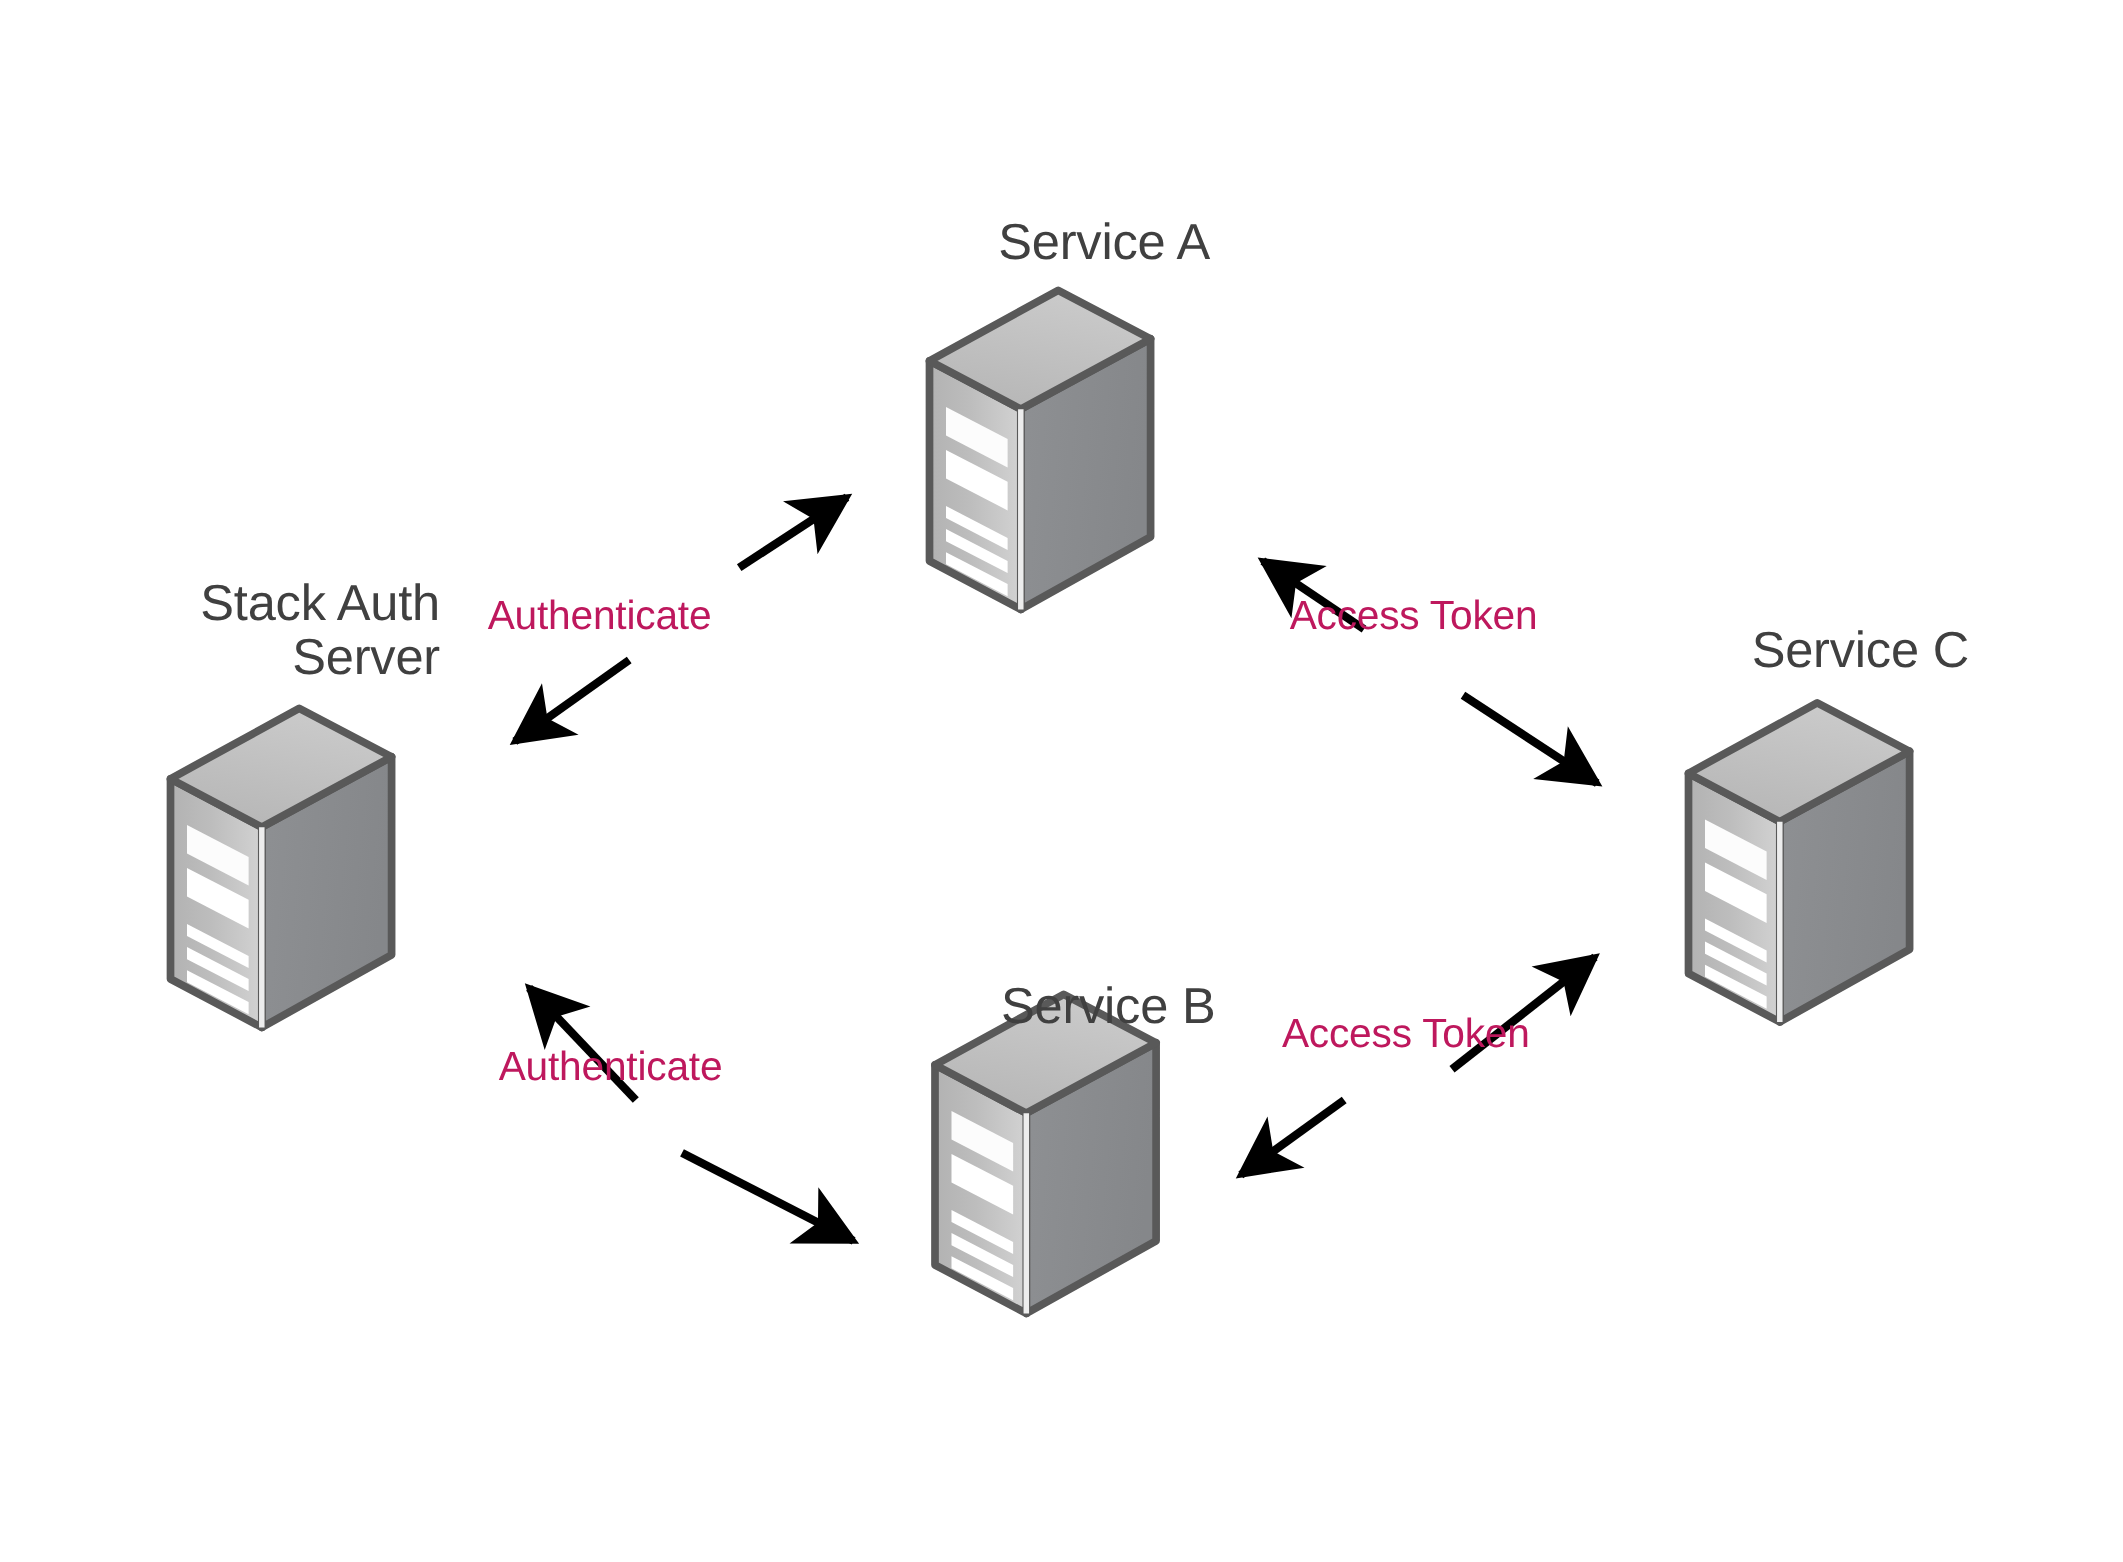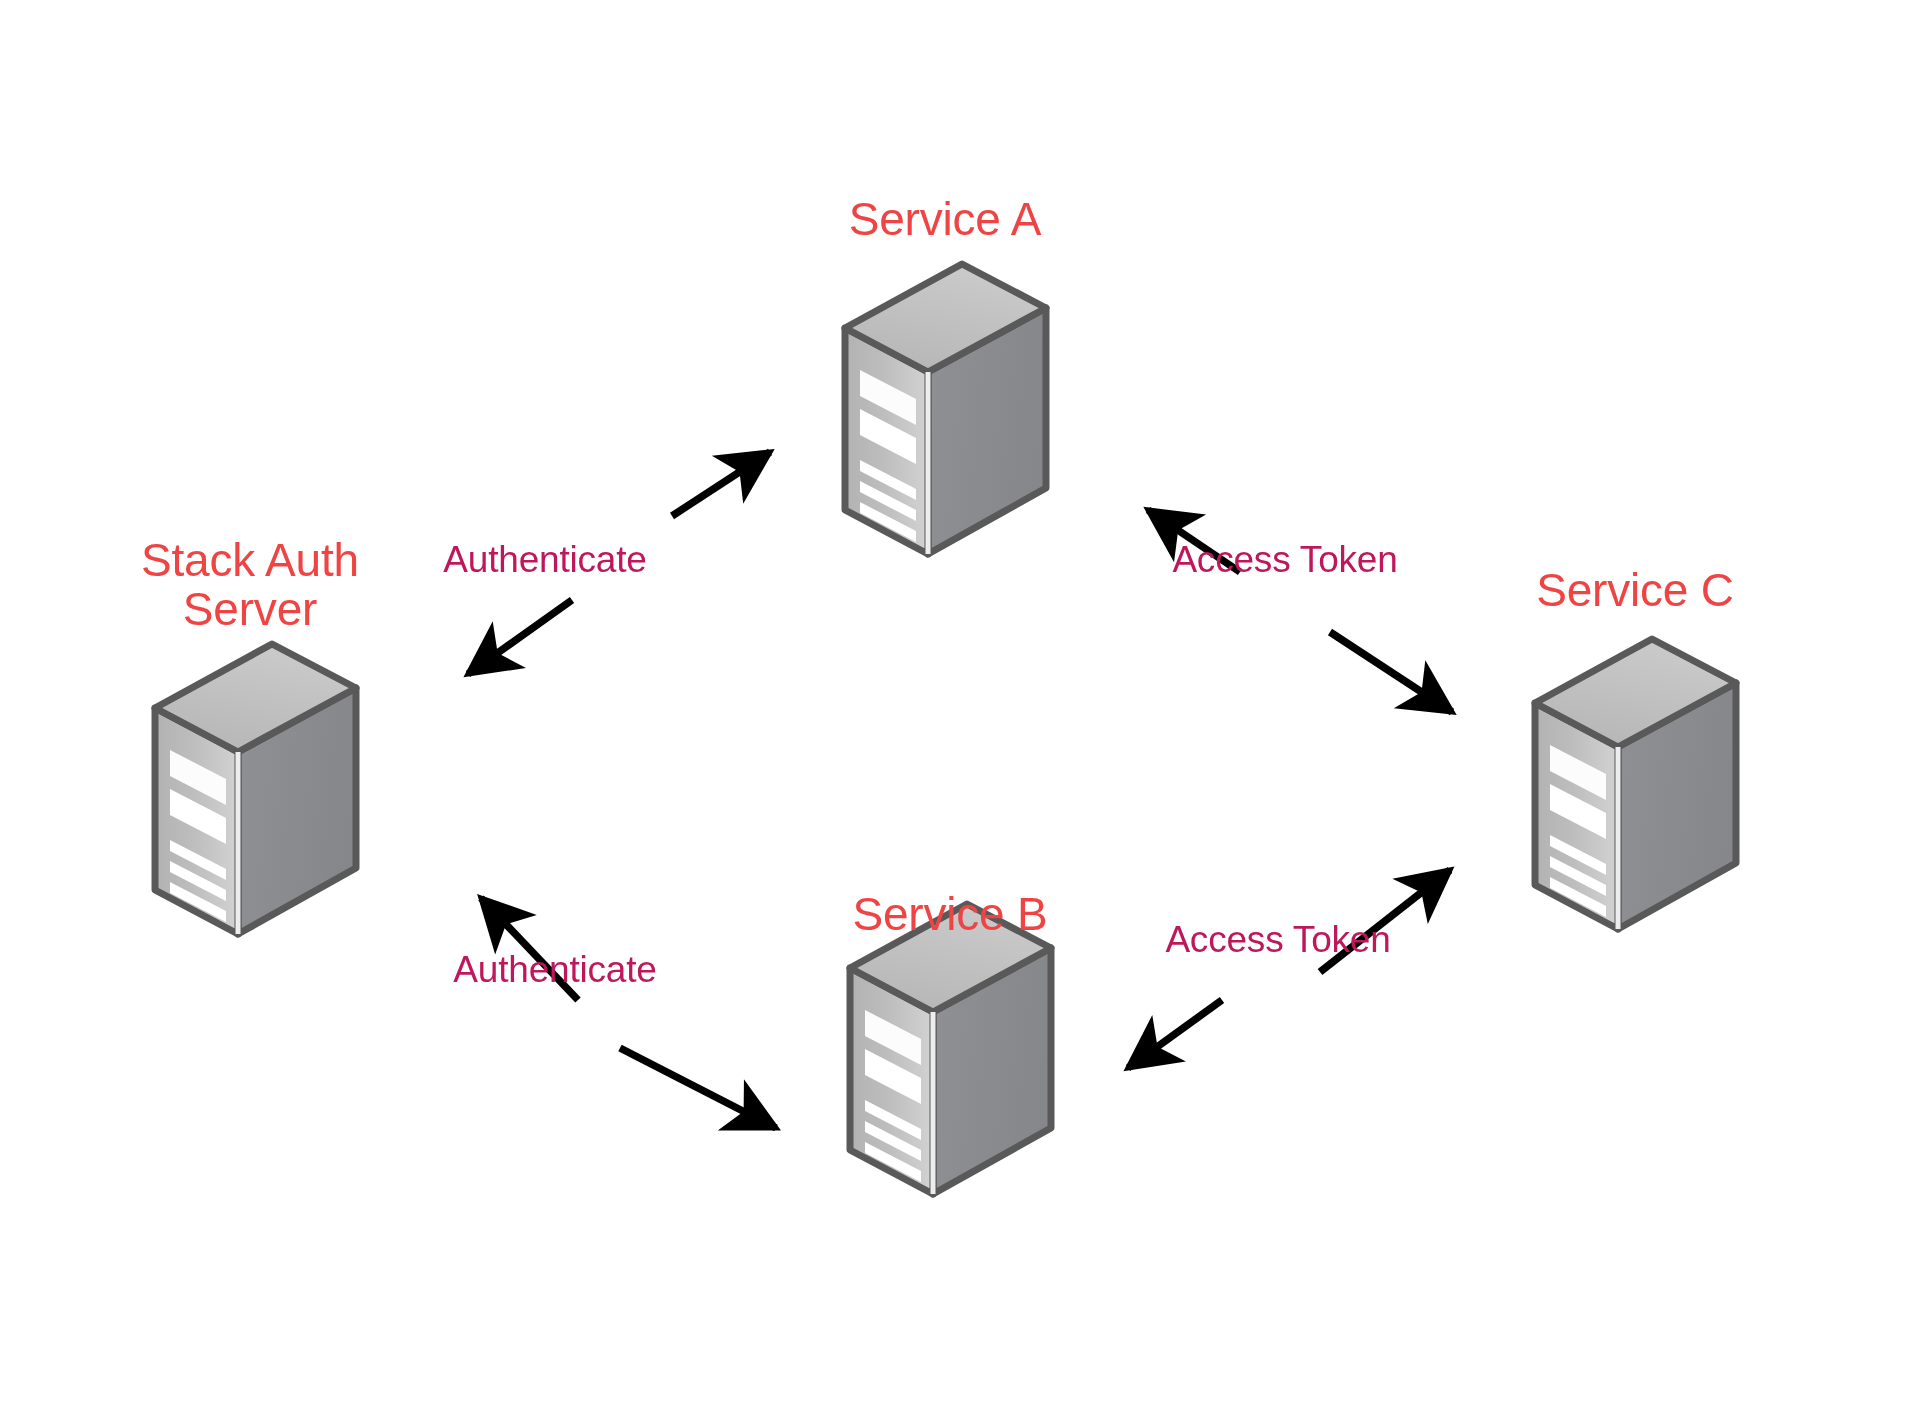--- a/index.html
+++ b/index.html
@@ -24,10 +24,10 @@
 
   .node-label {
     position: absolute;
-    color: #ef4444;
+    color: #404040;
     font-size: 46px;
     line-height: 1.06;
-    text-align: center;
+    text-align: right;
     white-space: pre-line;
     letter-spacing: -0.2px;
     font-family: "Liberation Sans", "DejaVu Sans", sans-serif;

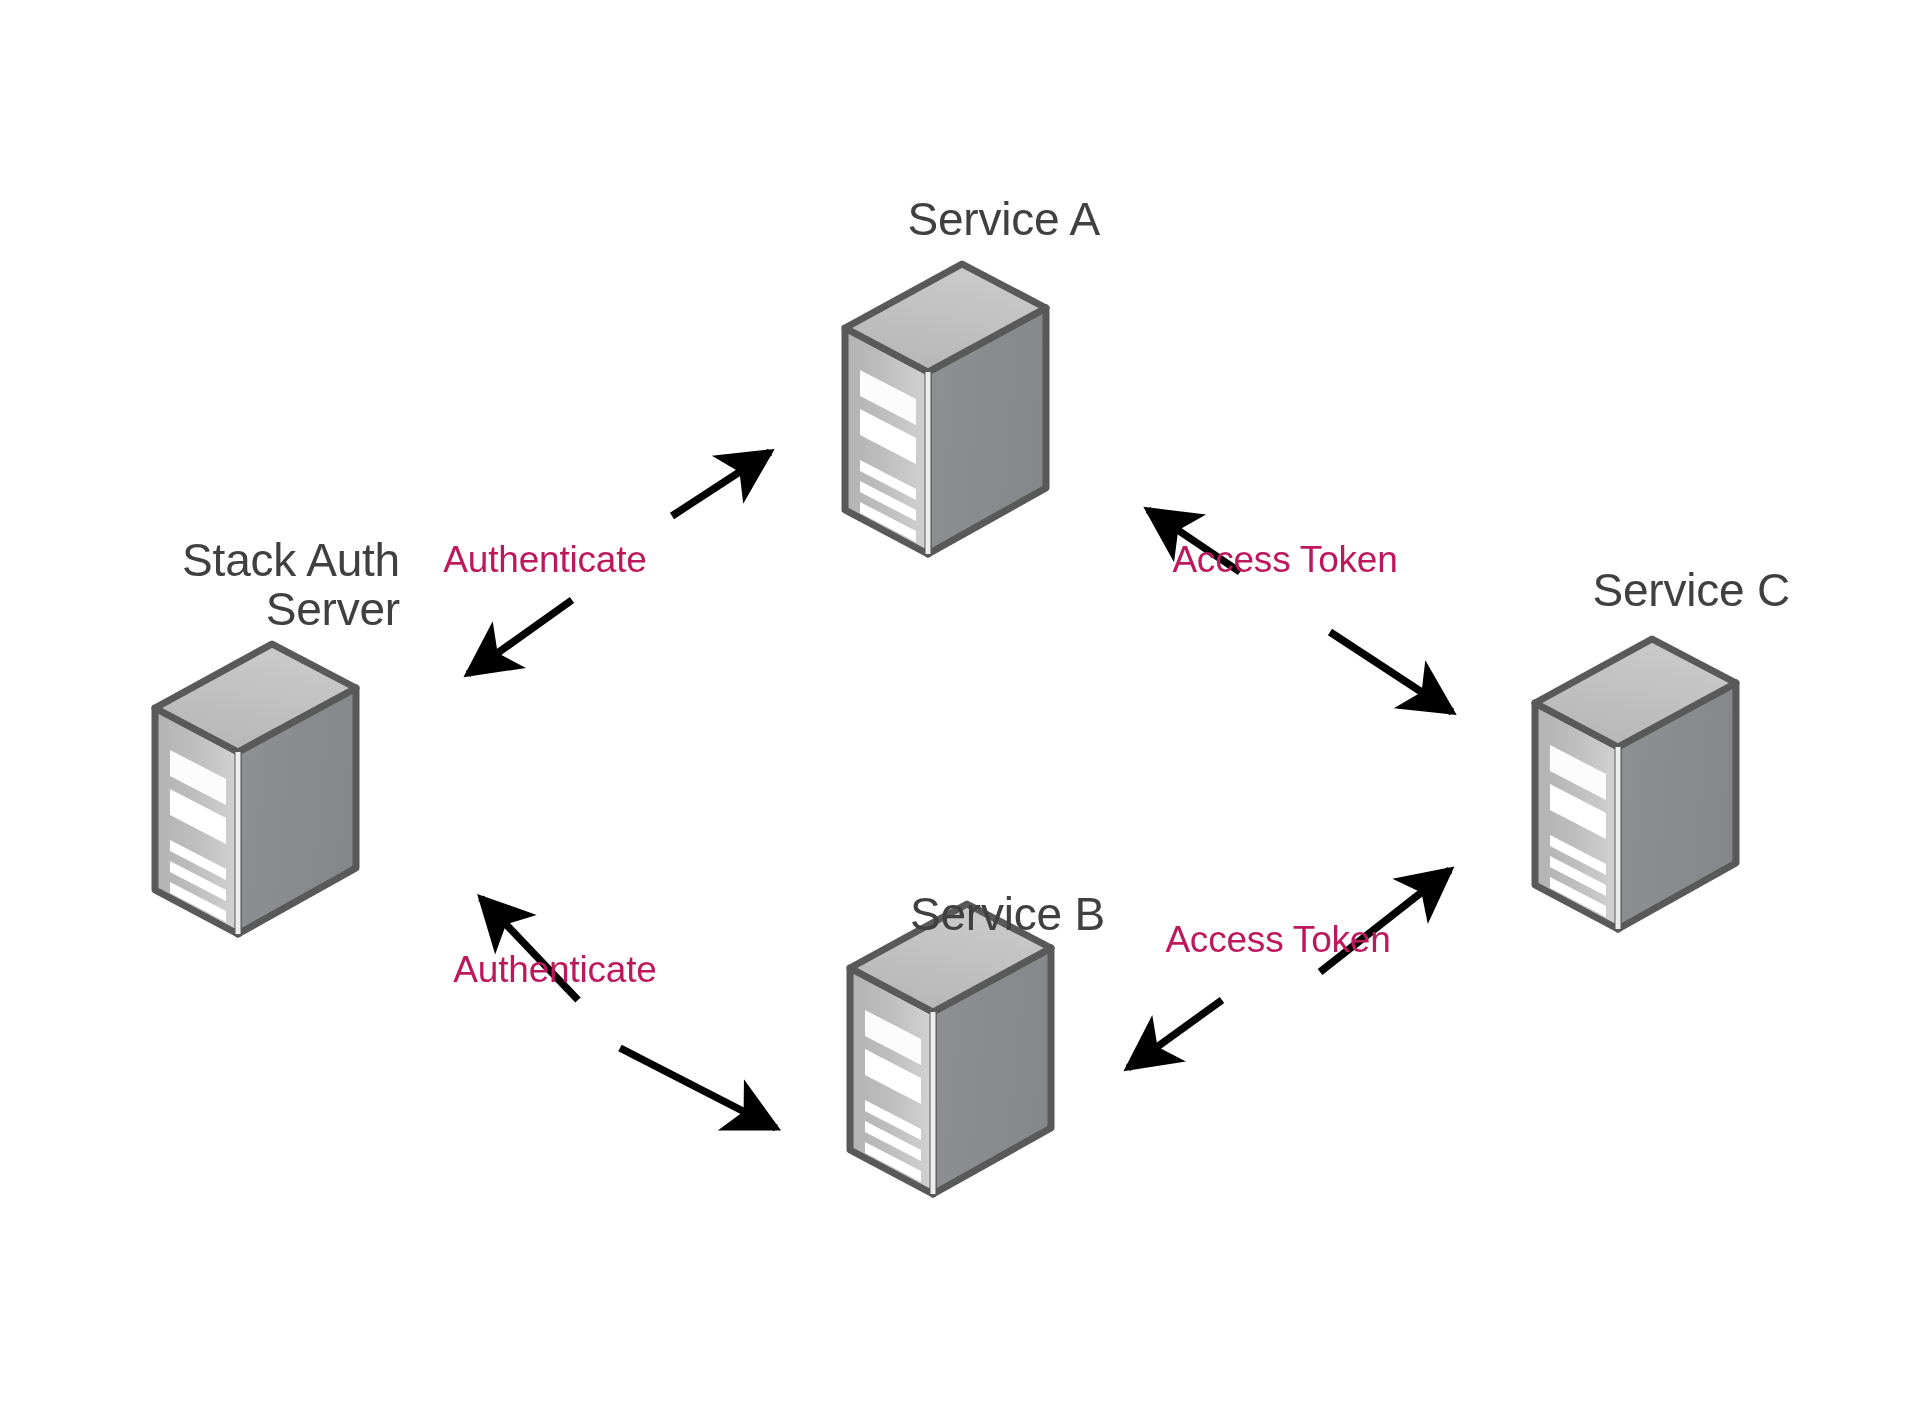--- a/index.html
+++ b/index.html
@@ -128,7 +128,7 @@
 
   </svg>
 
-  <div class="node-label" style="left:100px; top:524px; width:300px;margin-top:12px;">Stack Auth
+  <div class="node-label" style="left:100px; top:524px; width:300px;">Stack Auth
 Server</div>
 
   <div class="node-label" style="left:790px; top:195px; width:310px;">Service A</div>

